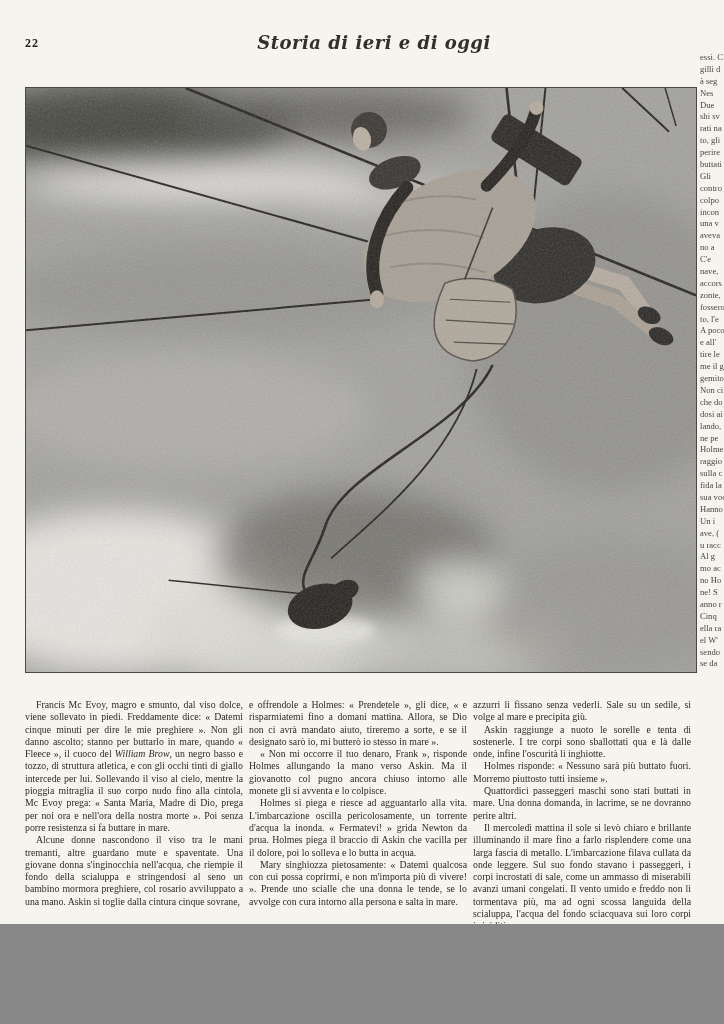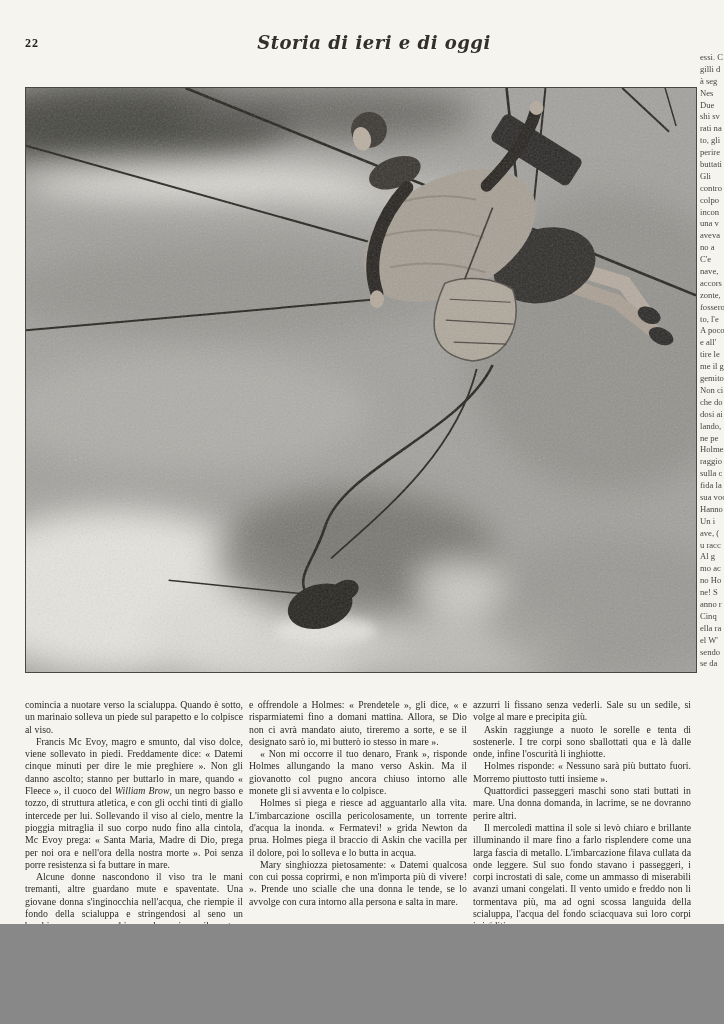--- a/index.html
+++ b/index.html
@@ -147,7 +147,6 @@
 
   <div class="columns">
     <div class="col">
-        <p class="">comincia a nuotare verso la scialuppa. Quando è sotto, un marinaio solleva un piede sul parapetto e lo colpisce al viso.</p>
         <p class="ind"><span>Francis Mc Evoy, magro e smunto, dal viso dolce, viene sollevato in piedi. Freddamente dice: « Datemi cinque minuti per dire le mie preghiere ». Non gli danno ascolto; stanno per buttarlo in mare, quando « Fleece », il cuoco del </span><i>William Brow</i><span>, un negro basso e tozzo, di struttura atletica, e con gli occhi tinti di giallo intercede per lui. Sollevando il viso al cielo, mentre la pioggia mitraglia il suo corpo nudo fino alla cintola, Mc Evoy prega: « Santa Maria, Madre di Dio, prega per noi ora e nell'ora della nostra morte ». Poi senza porre resistenza si fa buttare in mare.</span></p>
         <p class="ind">Alcune donne nascondono il viso tra le mani tremanti, altre guardano mute e spaventate. Una giovane donna s'inginocchia nell'acqua, che riempie il fondo della scialuppa e stringendosi al seno un bambino mormora preghiere, col rosario avviluppato a una mano. Askin si toglie dalla cintura cinque sovrane,</p>
       </div>

